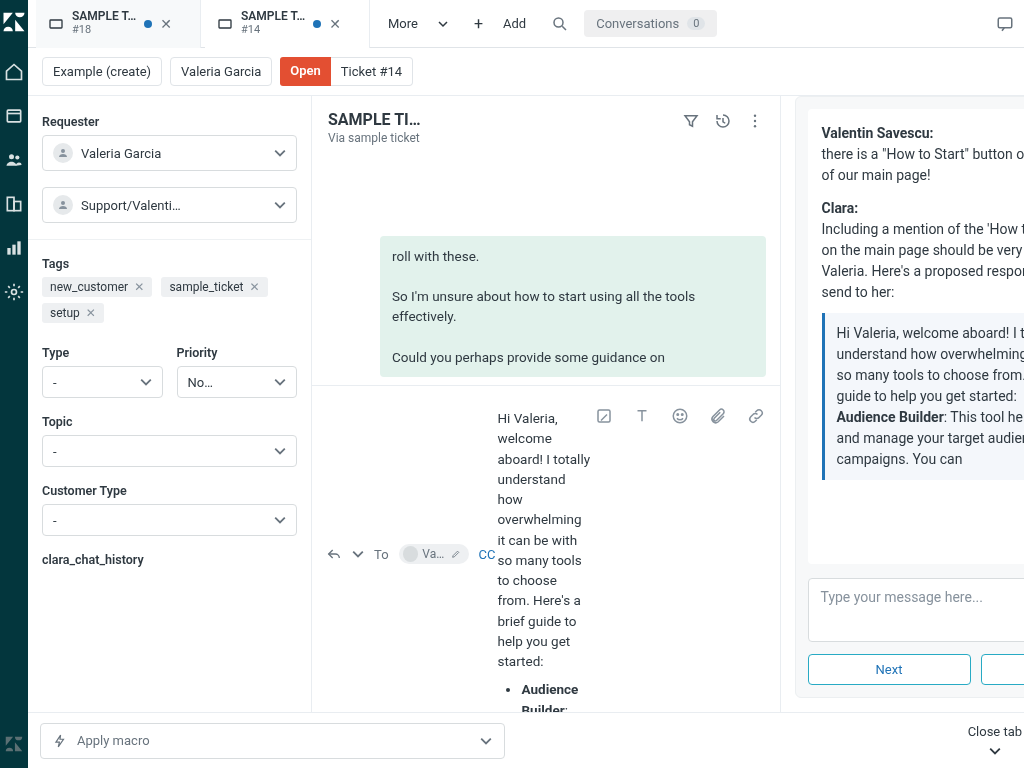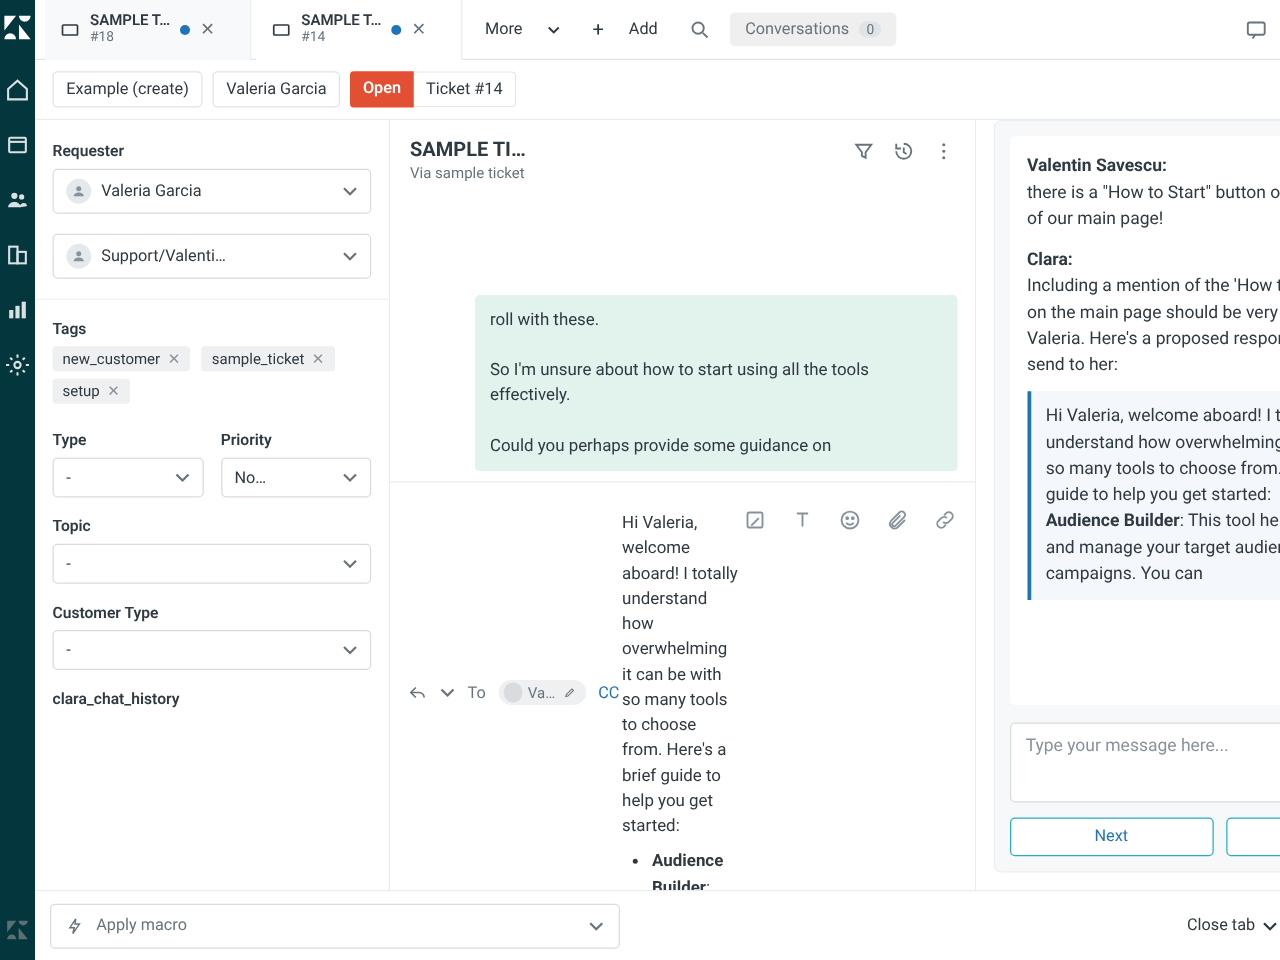--- a/index.html
+++ b/index.html
@@ -102,7 +102,7 @@
   .bottombar { height:56px; border-top:1px solid #e9edf1; display:flex; align-items:center; padding:0 12px 0 12px; gap:12px; background:#fff; position:relative; }
   .macro { flex:1; border:1px solid #d8dcde; border-radius:4px; height:36px; display:flex; align-items:center; padding:0 12px; color:#68737d; gap:10px; cursor:pointer; max-width:480px; }
   .macro .chev { margin-left:auto; }
-  .closetab { display:flex; align-items:center; gap:6px; color:#2f3941; cursor:pointer; font-size:13px; margin-right:6px; }
+  .closetab { display:flex; align-items:center; gap:6px; color:#2f3941; cursor:pointer; font-size:13px; margin-right:6px;flex-direction:column; }
   .bottombar-spacer { flex:1; }
   .submit { display:flex; align-items:stretch; }
   .submit-main { background:#111; color:#fff; padding:0 18px; display:flex; align-items:center; border-radius:0; font-size:14px; height:68px; margin-right:1px; }

